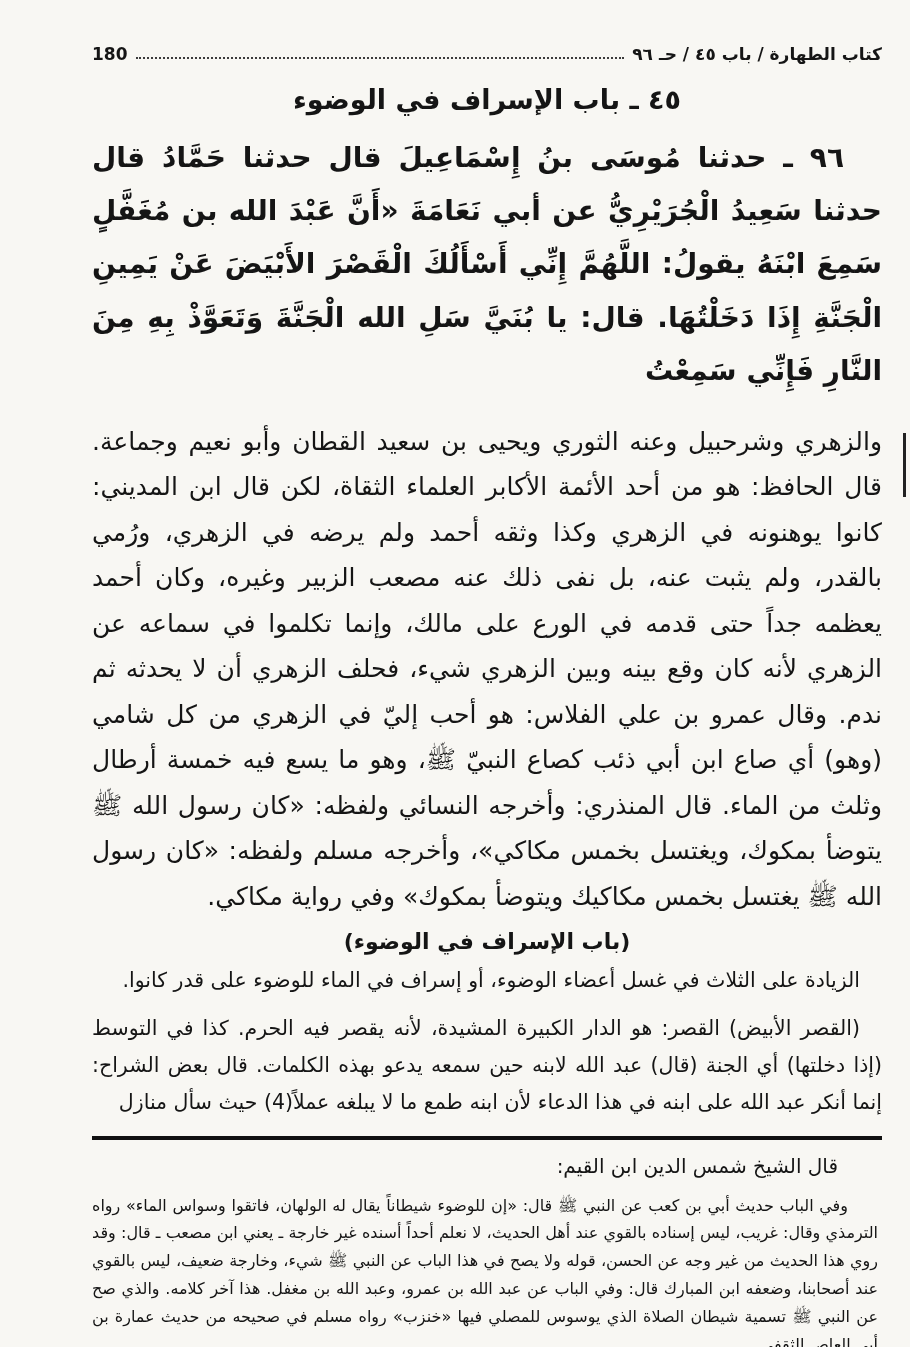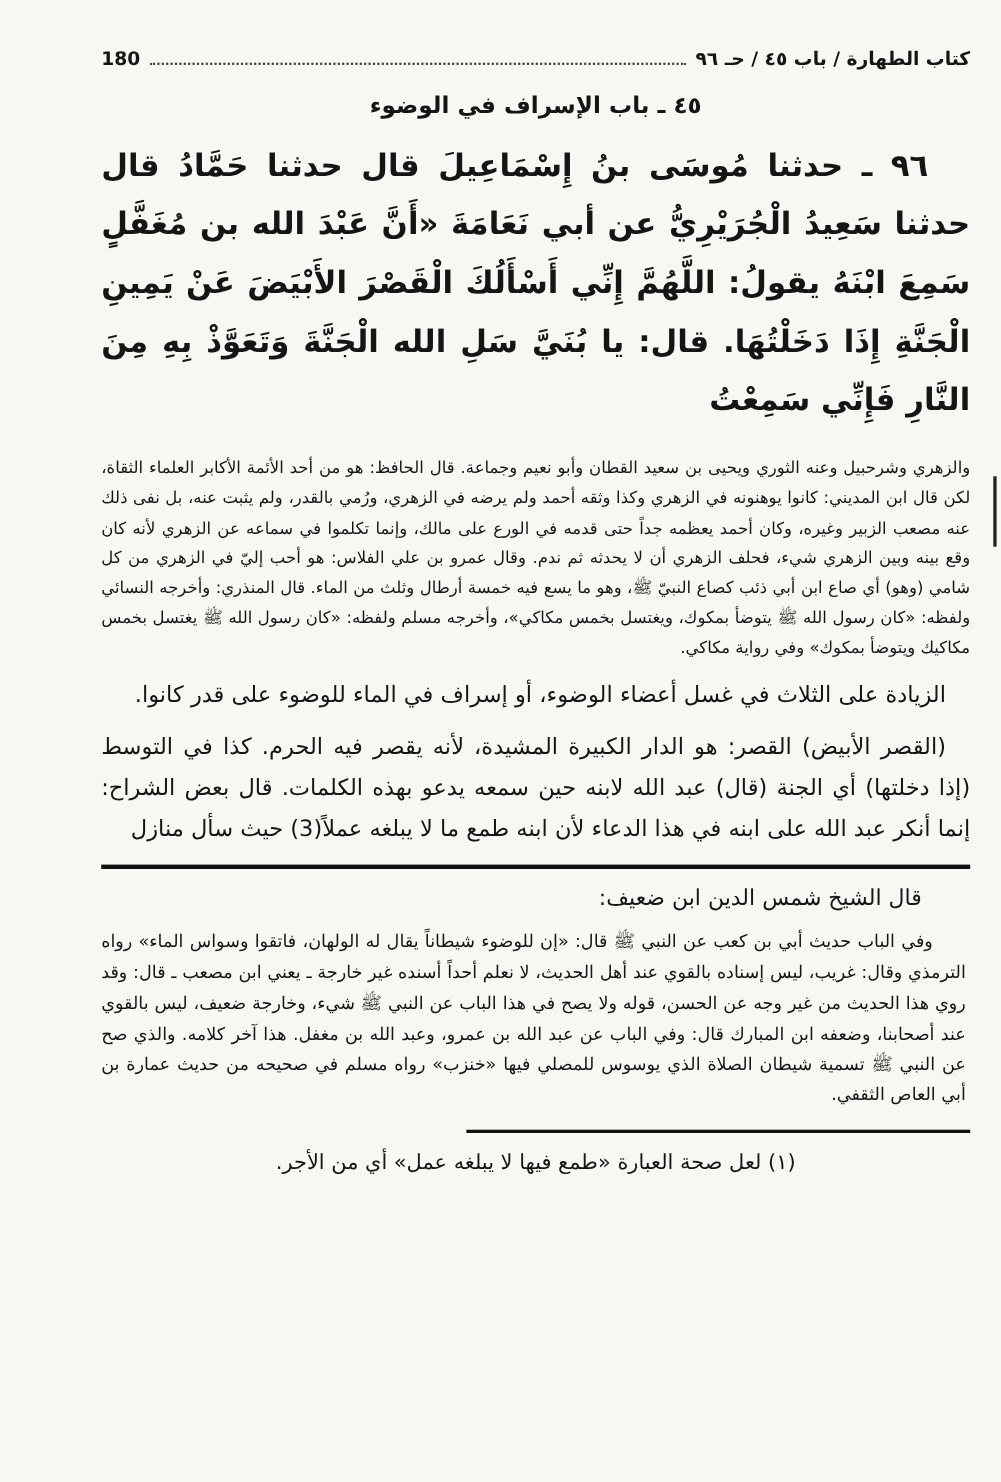--- a/index.html
+++ b/index.html
@@ -42,7 +42,7 @@
   
   .chapter-title {
     text-align: center;
-    font-size: 21px;
+    font-size: 27px;
     font-weight: bold;
     margin: 10px 0 16px 0;
   }

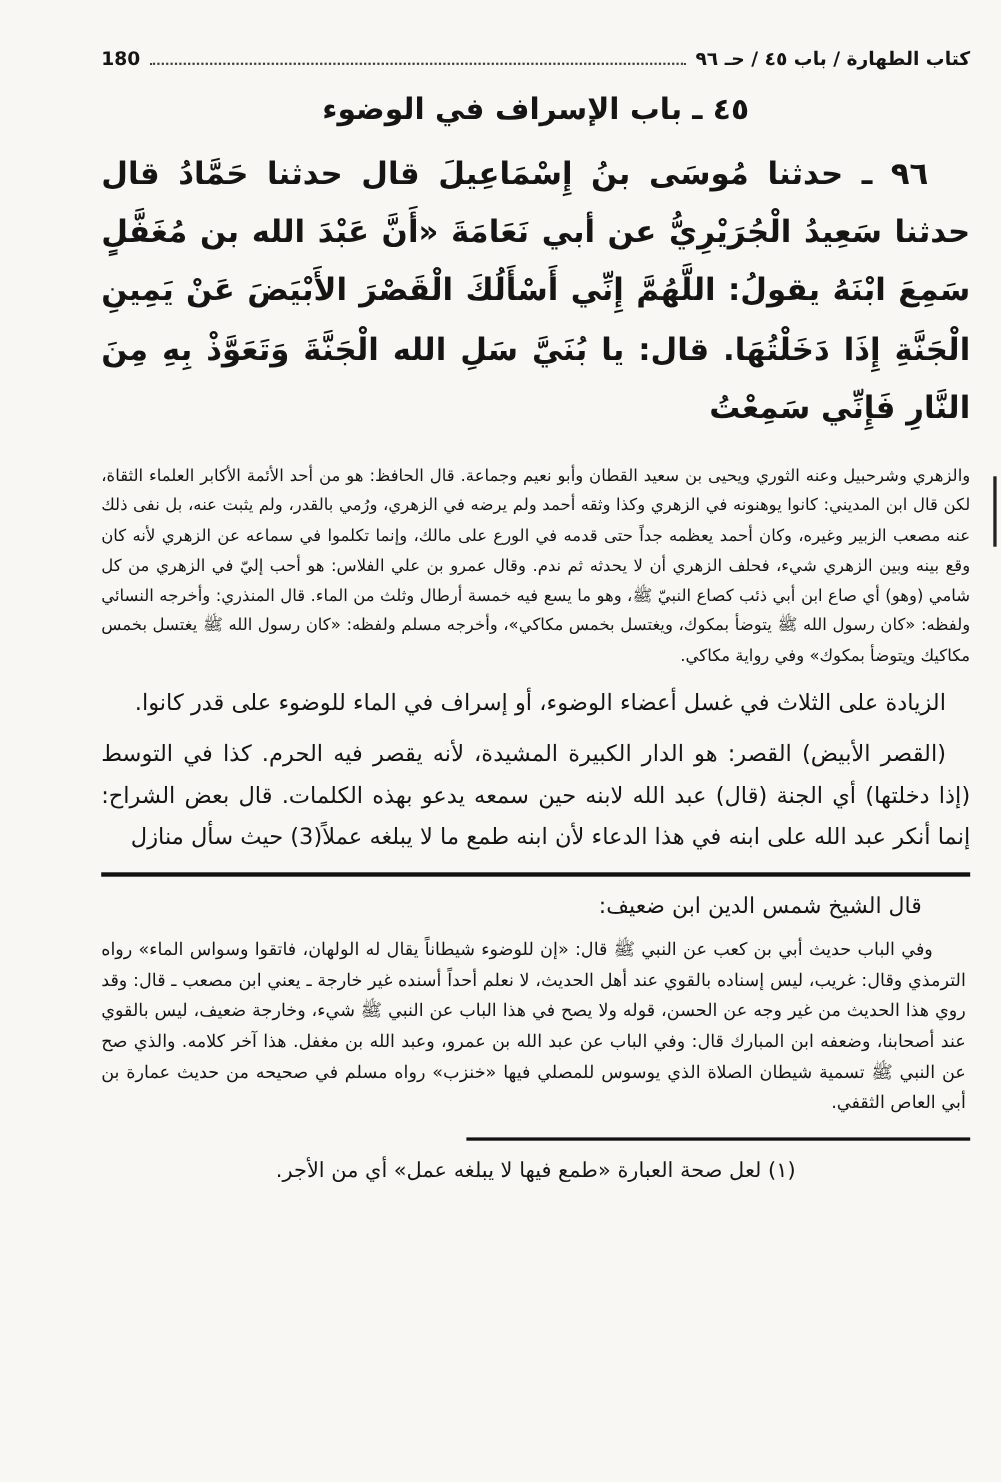--- a/index.html
+++ b/index.html
@@ -59,7 +59,7 @@
 
   
   .commentary {
-    font-size: 15px;
+    font-size: 25px;
     line-height: 1.82;
     text-align: justify;
     margin: 0 0 10px 0;

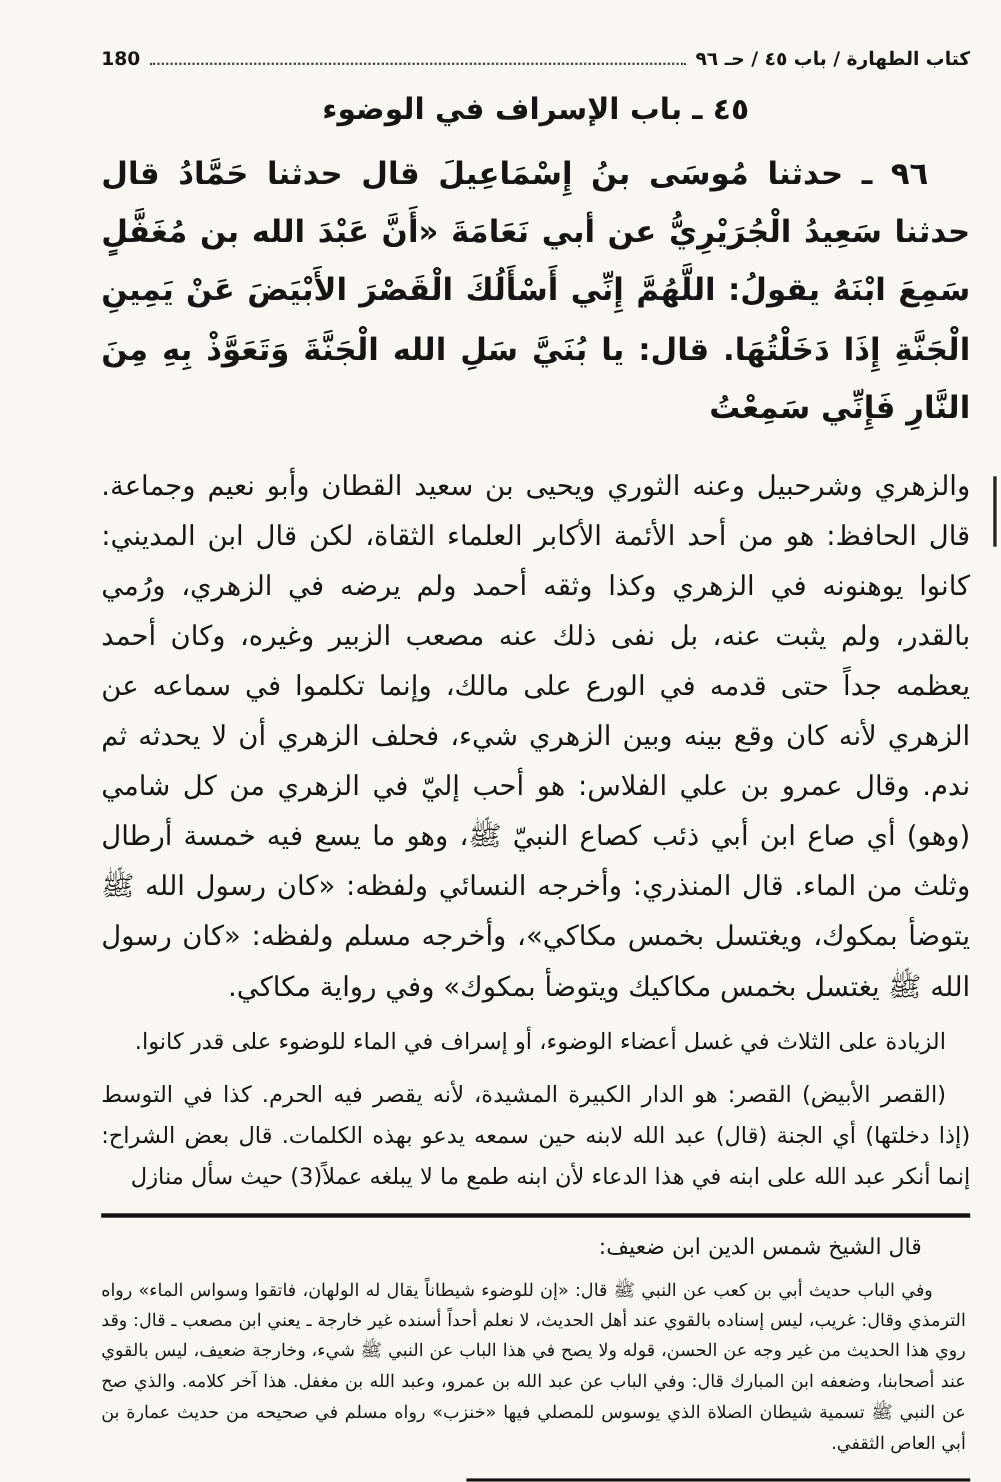--- a/index.html
+++ b/index.html
@@ -141,6 +141,7 @@
 
   <p class="commentary">والزهري وشرحبيل وعنه الثوري ويحيى بن سعيد القطان وأبو نعيم وجماعة. قال الحافظ: هو من أحد الأئمة الأكابر العلماء الثقاة، لكن قال ابن المديني: كانوا يوهنونه في الزهري وكذا وثقه أحمد ولم يرضه في الزهري، ورُمي بالقدر، ولم يثبت عنه، بل نفى ذلك عنه مصعب الزبير وغيره، وكان أحمد يعظمه جداً حتى قدمه في الورع على مالك، وإنما تكلموا في سماعه عن الزهري لأنه كان وقع بينه وبين الزهري شيء، فحلف الزهري أن لا يحدثه ثم ندم. وقال عمرو بن علي الفلاس: هو أحب إليّ في الزهري من كل شامي (وهو) أي صاع ابن أبي ذئب كصاع النبيّ ﷺ، وهو ما يسع فيه خمسة أرطال وثلث من الماء. قال المنذري: وأخرجه النسائي ولفظه: «كان رسول الله ﷺ يتوضأ بمكوك، ويغتسل بخمس مكاكي»، وأخرجه مسلم ولفظه: «كان رسول الله ﷺ يغتسل بخمس مكاكيك ويتوضأ بمكوك» وفي رواية مكاكي.</p>
 
+  <h2 class="section-heading">(باب الإسراف في الوضوء)</h2>
 
   <p class="gloss">الزيادة على الثلاث في غسل أعضاء الوضوء، أو إسراف في الماء للوضوء على قدر كانوا.</p>
 

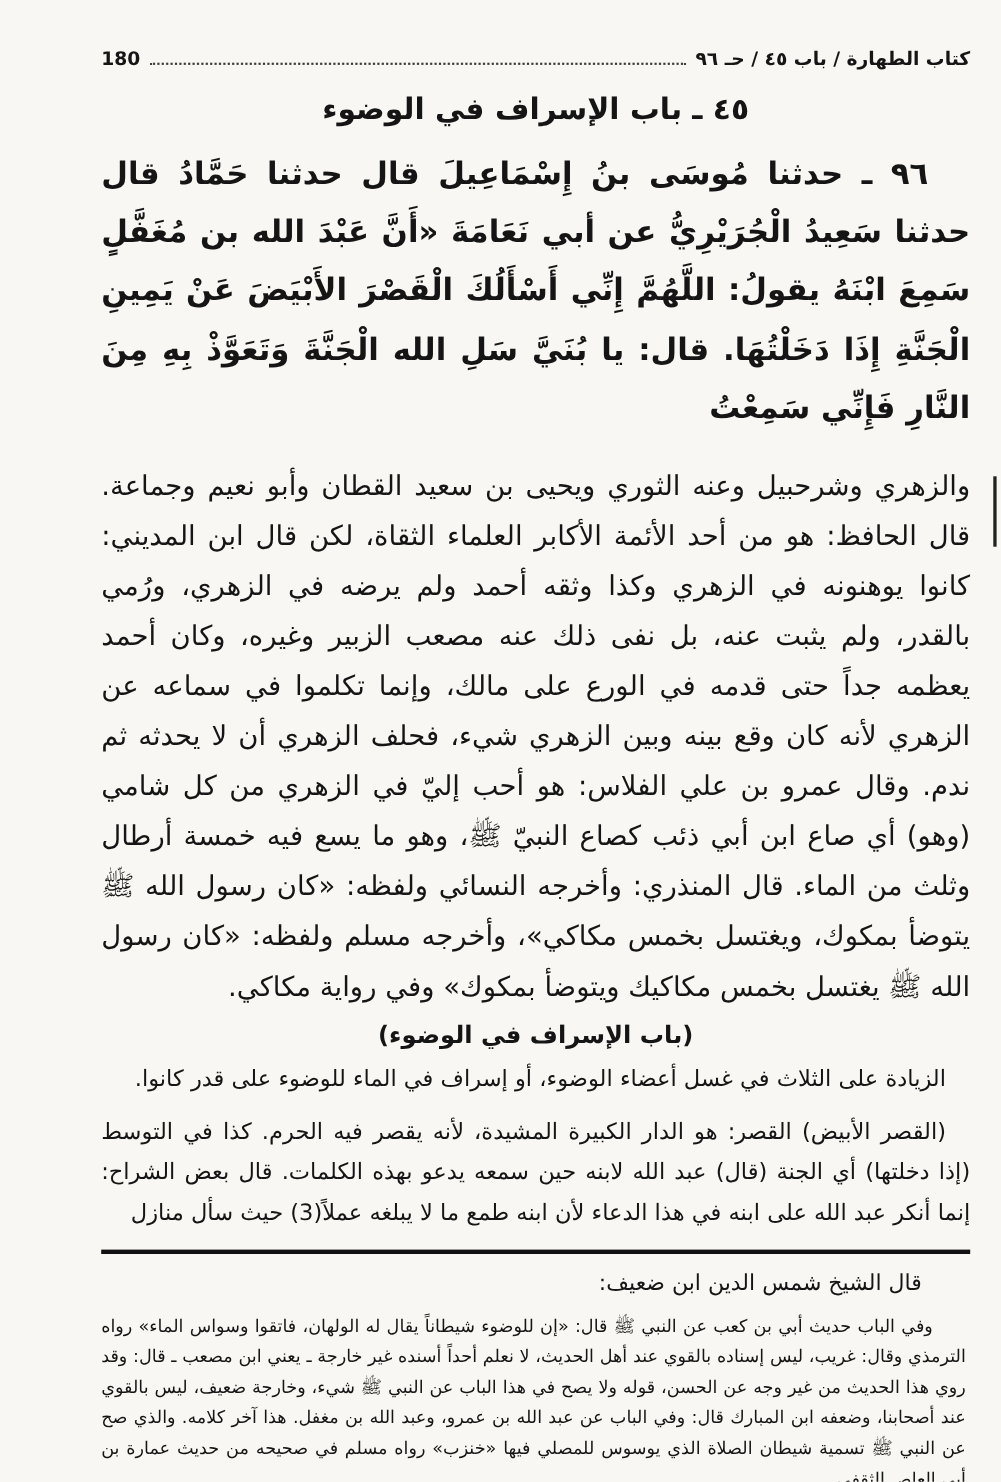--- a/index.html
+++ b/index.html
@@ -145,7 +145,7 @@
 
   <p class="gloss">الزيادة على الثلاث في غسل أعضاء الوضوء، أو إسراف في الماء للوضوء على قدر كانوا.</p>
 
-  <p class="gloss">(القصر الأبيض) القصر: هو الدار الكبيرة المشيدة، لأنه يقصر فيه الحرم. كذا في التوسط (إذا دخلتها) أي الجنة (قال) عبد الله لابنه حين سمعه يدعو بهذه الكلمات. قال بعض الشراح: إنما أنكر عبد الله على ابنه في هذا الدعاء لأن ابنه طمع ما لا يبلغه عملاً(3) حيث سأل منازل</p>
+  <p class="gloss">(القصر الأبيض) القصر: هو الدار الكبيرة المشيدة، لأنه يقصر فيه الحرم. كذا في التوسط (إذا دخلتها) أي الجنة (قال) عبد الله لابنه حين سمعه يدعو بهذه الكلمات. قال بعض الشراح: إنما أنكر عبد الله على ابنه في هذا الدعاء لأن ابنه طمع ما لا يبلغه عملاً(4) حيث سأل منازل</p>
 
   <hr class="section-divider">
 

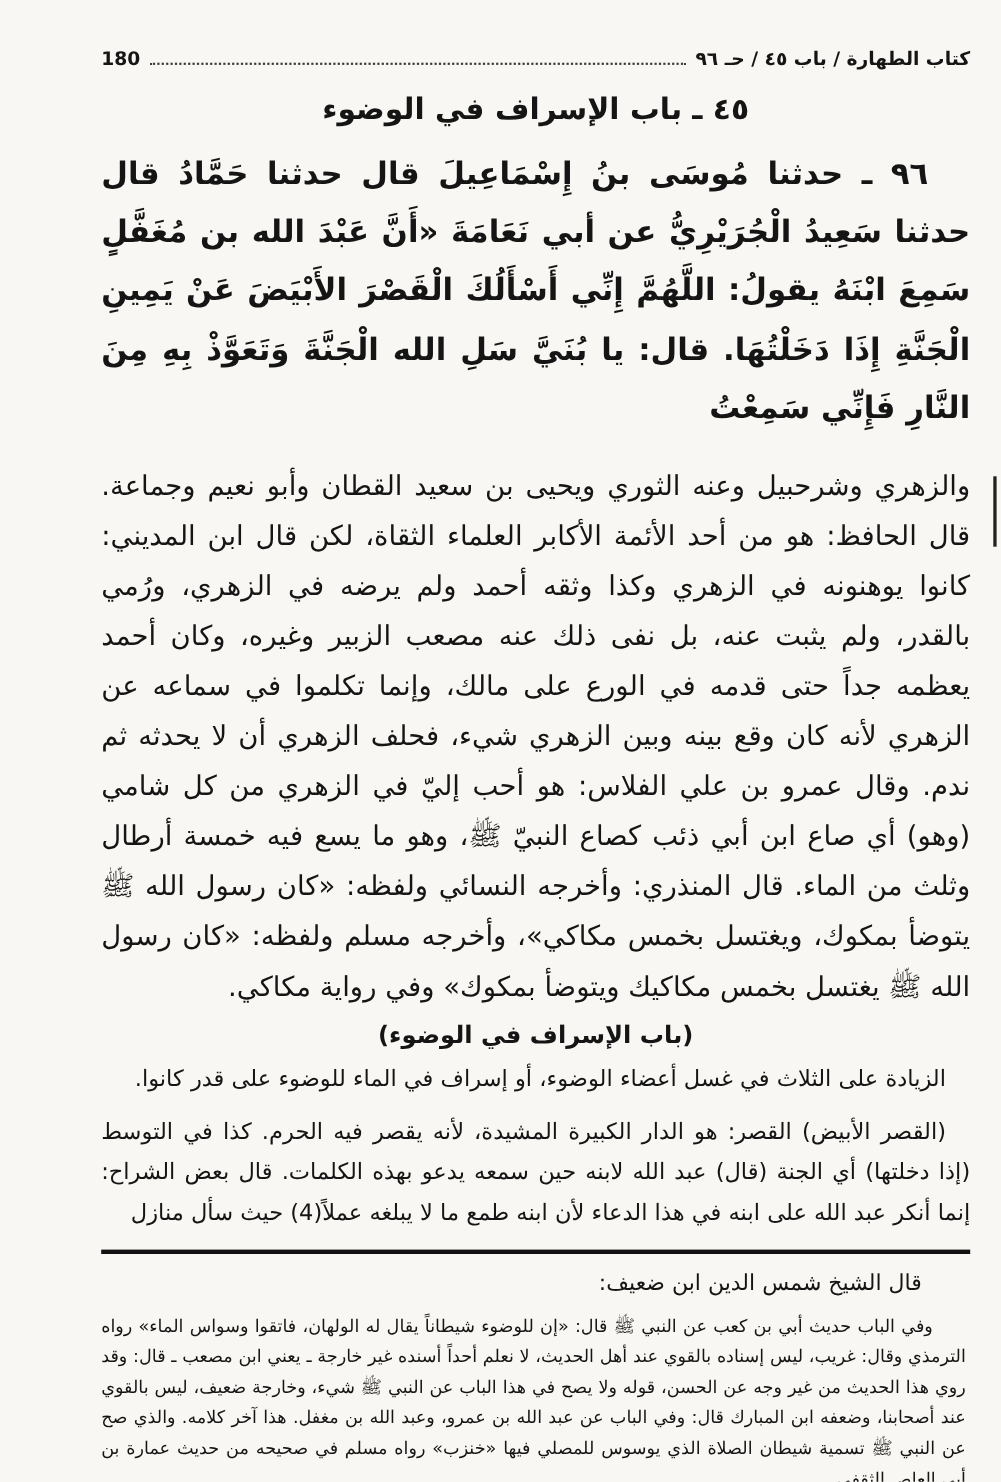--- a/index.html
+++ b/index.html
@@ -149,7 +149,7 @@
 
   <hr class="section-divider">
 
-  <p class="ibnqayyim-heading">قال الشيخ شمس الدين ابن ضعيف:</p>
+  <p class="ibnqayyim-heading">قال الشيخ شمس الدين ابن القيم:</p>
 
   <p class="ibnqayyim-text">وفي الباب حديث أبي بن كعب عن النبي ﷺ قال: «إن للوضوء شيطاناً يقال له الولهان، فاتقوا وسواس الماء» رواه الترمذي وقال: غريب، ليس إسناده بالقوي عند أهل الحديث، لا نعلم أحداً أسنده غير خارجة ـ يعني ابن مصعب ـ قال: وقد روي هذا الحديث من غير وجه عن الحسن، قوله ولا يصح في هذا الباب عن النبي ﷺ شيء، وخارجة ضعيف، ليس بالقوي عند أصحابنا، وضعفه ابن المبارك قال: وفي الباب عن عبد الله بن عمرو، وعبد الله بن مغفل. هذا آخر كلامه. والذي صح عن النبي ﷺ تسمية شيطان الصلاة الذي يوسوس للمصلي فيها «خنزب» رواه مسلم في صحيحه من حديث عمارة بن أبي العاص الثقفي.</p>
 

